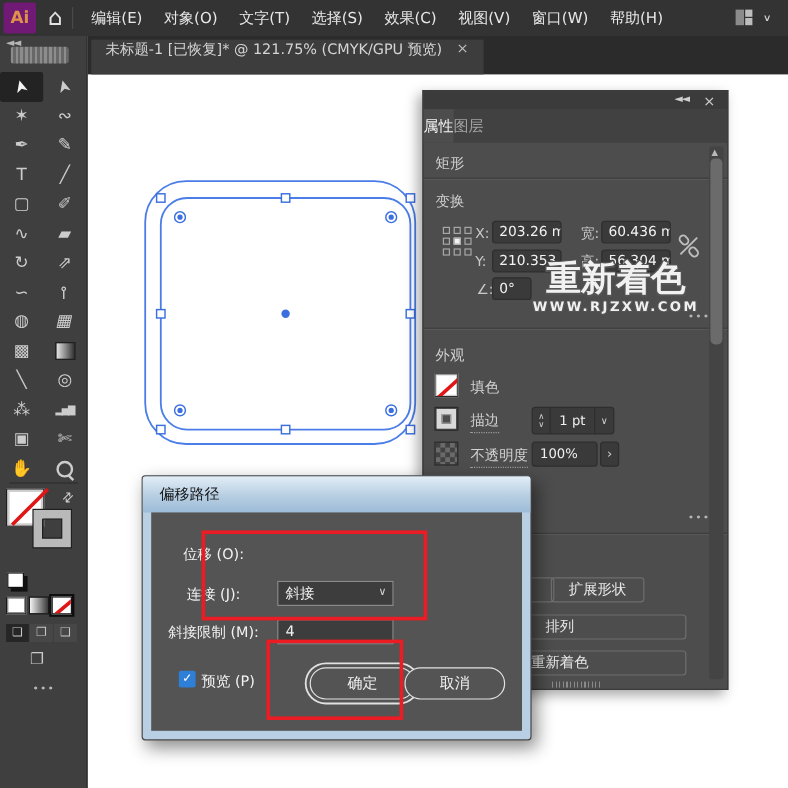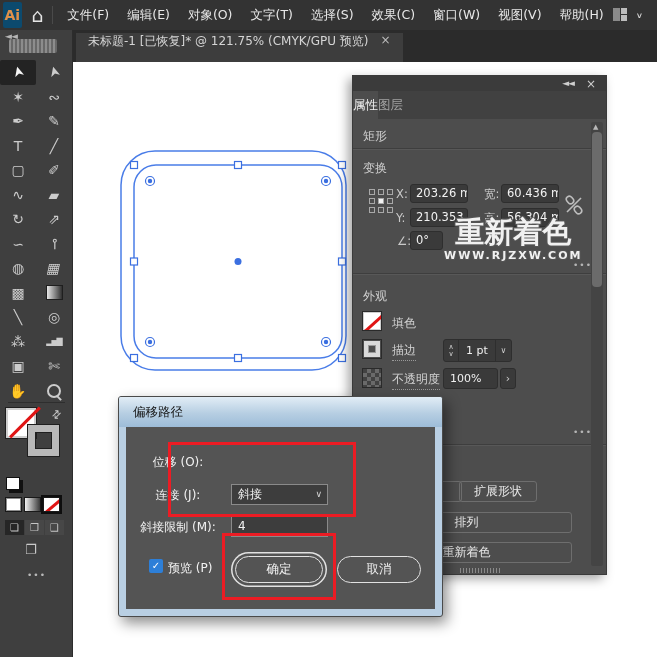--- a/index.html
+++ b/index.html
@@ -10,7 +10,7 @@
 
   
   .menubar{left:0;top:0;width:657px;height:30px;background:#333333;display:flex;align-items:center;z-index:40;}
-  .ai-logo{width:27px;height:26px;margin-left:3px;background:#0c4a6e;color:#e0914a;font-weight:bold;
+  .ai-logo{width:27px;height:26px;margin-left:3px;background:#701a75;color:#e0914a;font-weight:bold;
            font-size:14px;display:flex;align-items:center;justify-content:center;border-radius:2px;}
   .home-ico{color:#e4e4e4;font-size:19px;margin:0 8px 0 10px;line-height:1;}
   .mb-div{width:1px;height:18px;background:#4a4a4a;margin-right:6px;}

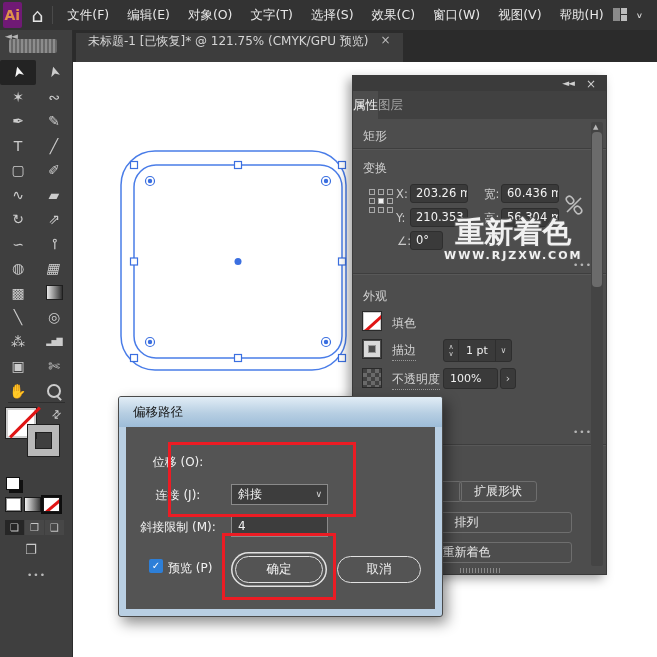--- a/index.html
+++ b/index.html
@@ -174,7 +174,6 @@
   <div class="ai-logo">Ai</div>
   <div class="home-ico">⌂</div>
   <div class="mb-div"></div>
-  <div class="menu-item">文件(F)</div>
   <div class="menu-item">编辑(E)</div>
   <div class="menu-item">对象(O)</div>
   <div class="menu-item">文字(T)</div>

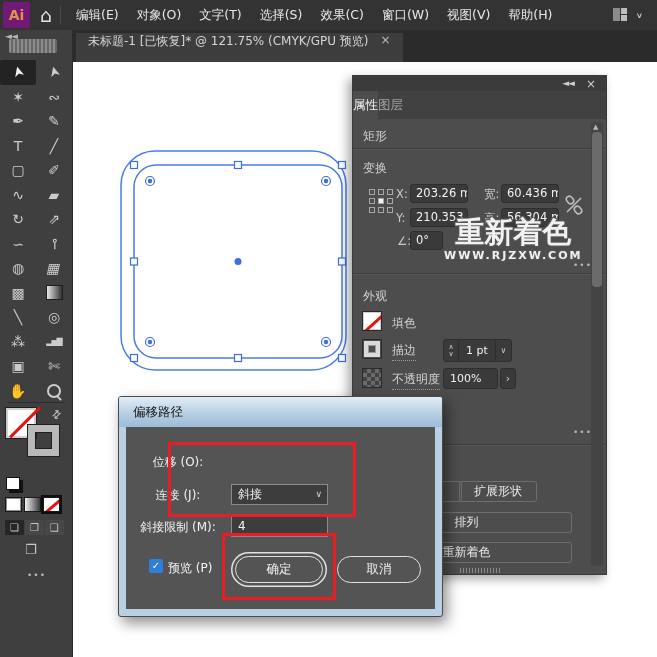--- a/index.html
+++ b/index.html
@@ -179,8 +179,8 @@
   <div class="menu-item">文字(T)</div>
   <div class="menu-item">选择(S)</div>
   <div class="menu-item">效果(C)</div>
+  <div class="menu-item">视图(V)</div>
   <div class="menu-item">窗口(W)</div>
-  <div class="menu-item">视图(V)</div>
   <div class="menu-item">帮助(H)</div>
   <div class="ws">
     <span class="ws-ico">

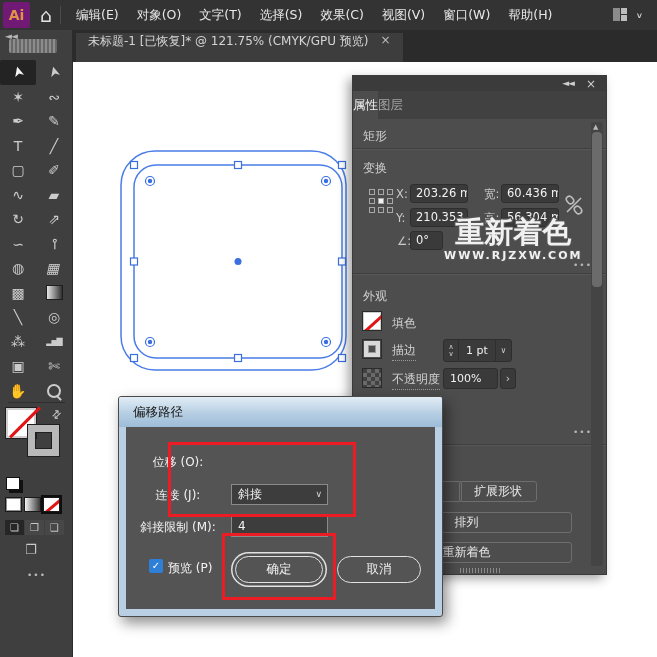--- a/index.html
+++ b/index.html
@@ -134,7 +134,7 @@
           color:#fff;font-size:10px;text-align:center;line-height:14px;}
   .dlg-btn{position:absolute;top:129px;height:27px;border:1.5px solid #e2e2e2;border-radius:14px;
            color:#f2f2f2;font-size:12.5px;display:flex;align-items:center;justify-content:center;box-sizing:border-box;background:#545454;}
-  .dlg-btn.default{box-shadow:0 0 0 2.5px #545454,0 0 0 4px #e2e2e2;}
+  .dlg-btn.default{box-shadow:0 0 0 2.5px #545454,0 0 0 4px #e2e2e2;margin-left:23px;}
 
   
   .redbox{border:3px solid #ec1c24;z-index:30;}

